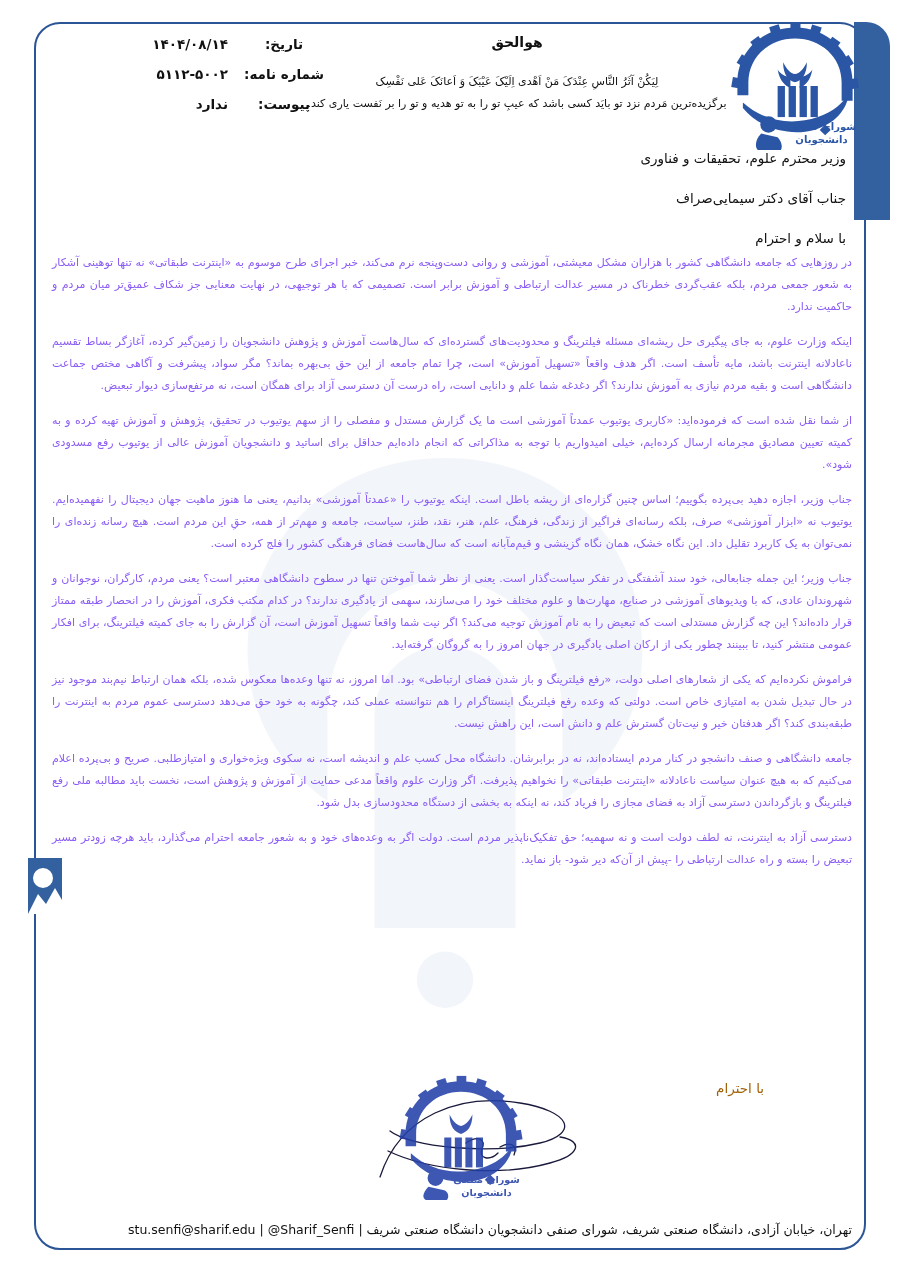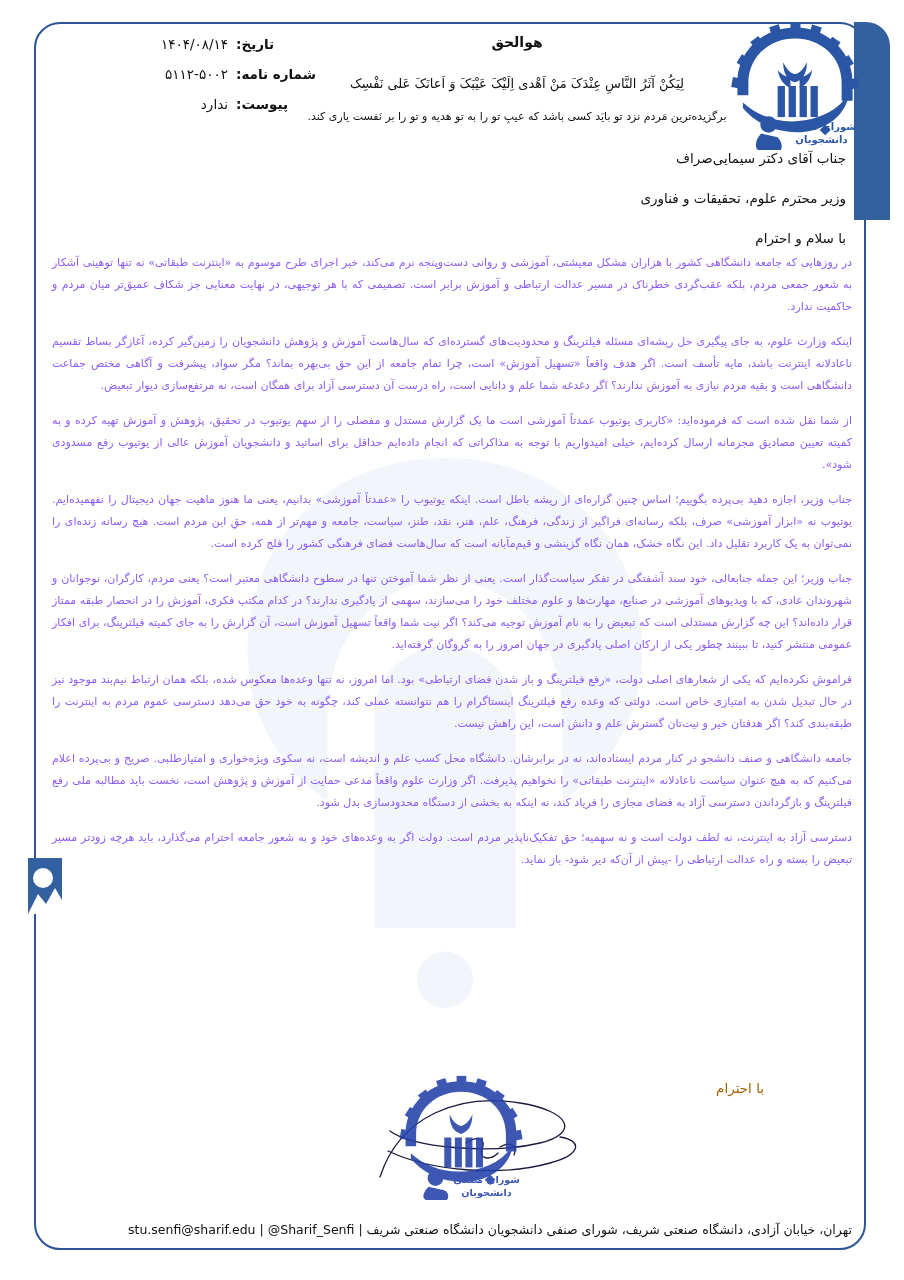--- a/index.html
+++ b/index.html
@@ -31,7 +31,7 @@
   .hdr-row{display:flex;justify-content:flex-start;align-items:baseline;
            margin-bottom:14px;font-size:13.5px;font-weight:bold;color:#111;}
   .hdr-label{width:96px;text-align:left;padding-left:8px;}
-  .hdr-value{font-weight:normal;}
+  .hdr-value{font-weight:bold;}
 
   .hdr-center{position:absolute;right:120px;top:4px;width:430px;text-align:center;direction:rtl;}
   .hdr-bism{font-size:14px;font-weight:bold;color:#111;margin-bottom:23px;}

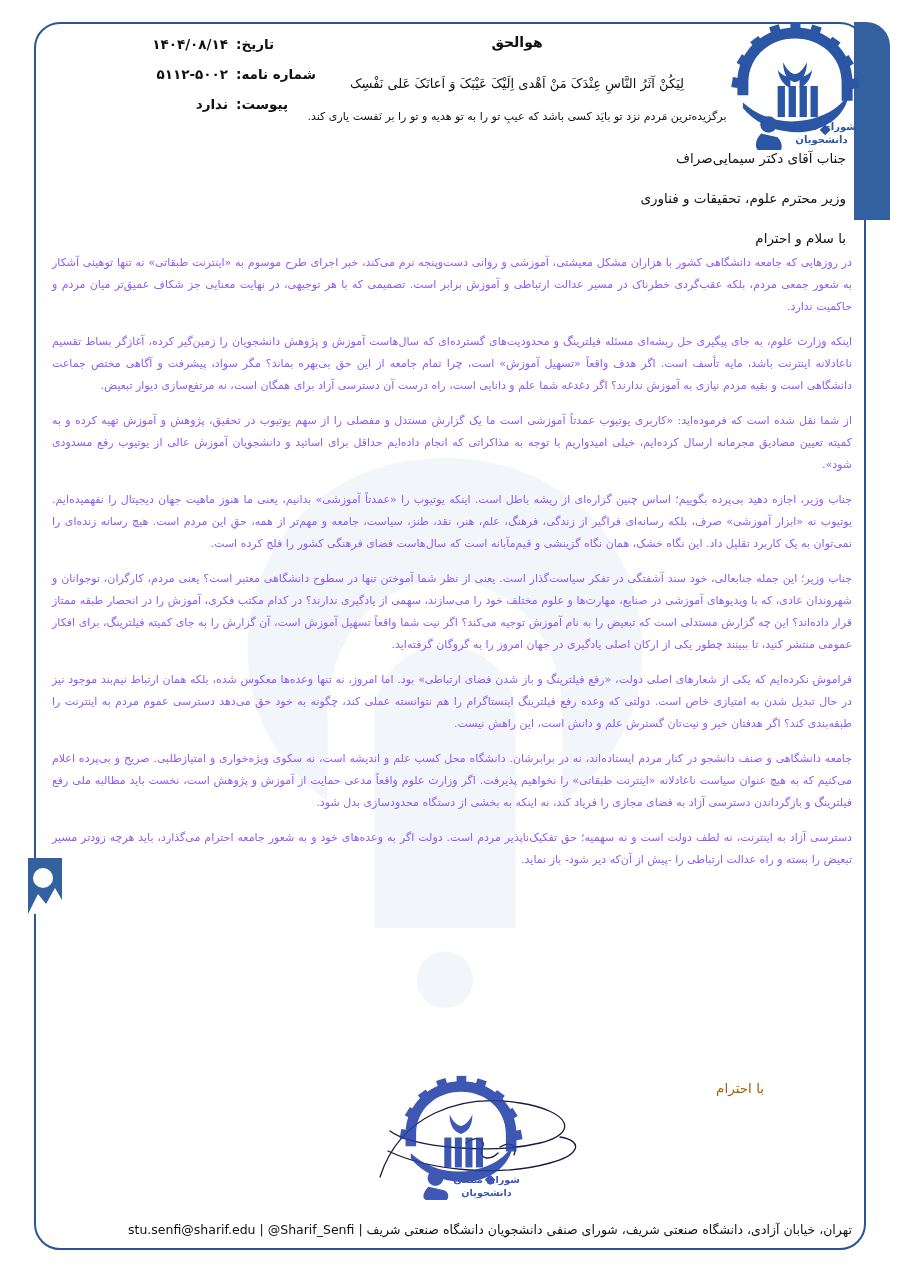--- a/index.html
+++ b/index.html
@@ -30,7 +30,7 @@
   .hdr-fields{position:absolute;left:10px;top:6px;width:270px;direction:rtl;}
   .hdr-row{display:flex;justify-content:flex-start;align-items:baseline;
            margin-bottom:14px;font-size:13.5px;font-weight:bold;color:#111;}
-  .hdr-label{width:96px;text-align:left;padding-left:8px;}
+  .hdr-label{width:96px;text-align:center;padding-left:8px;}
   .hdr-value{font-weight:bold;}
 
   .hdr-center{position:absolute;right:120px;top:4px;width:430px;text-align:center;direction:rtl;}

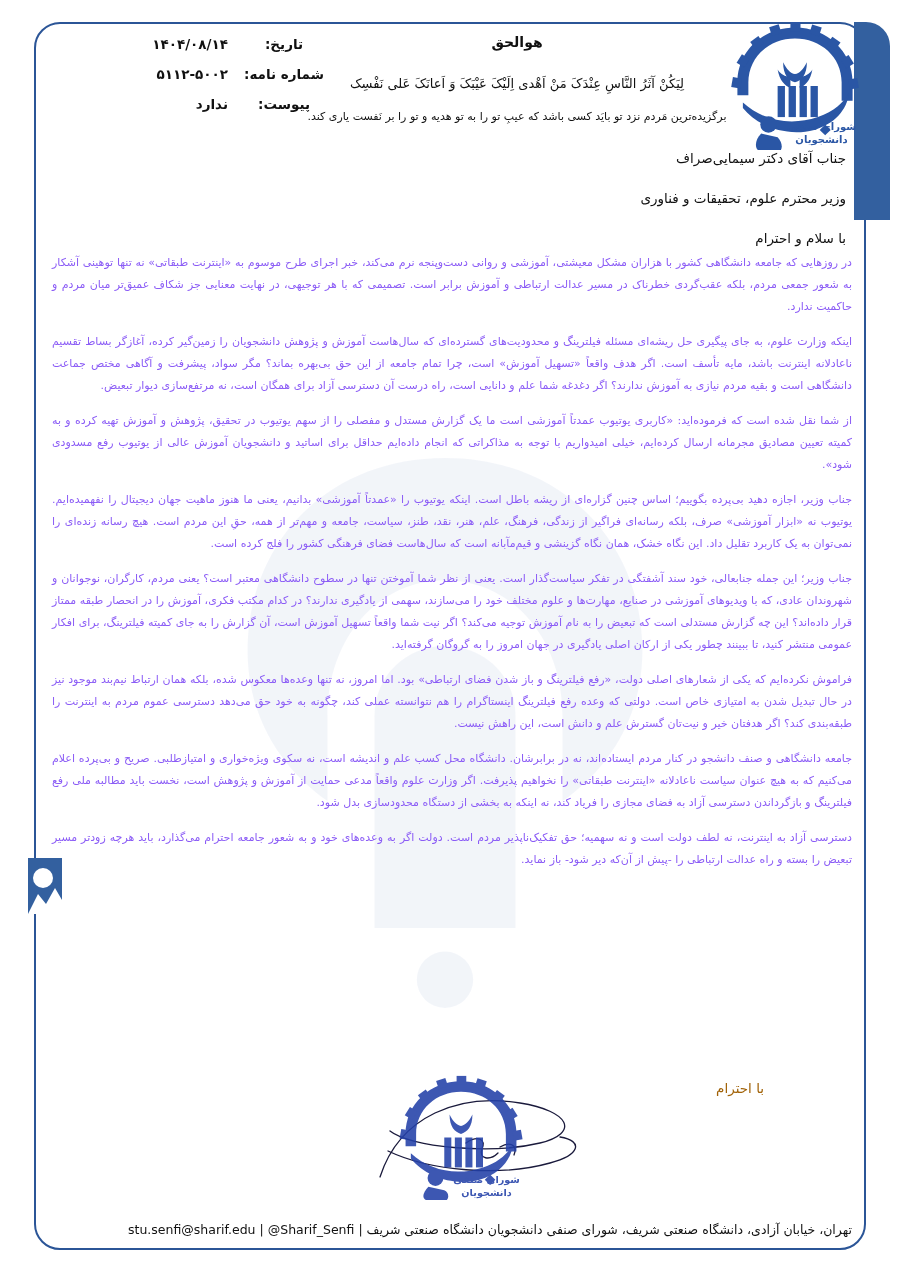--- a/index.html
+++ b/index.html
@@ -35,7 +35,7 @@
 
   .hdr-center{position:absolute;right:120px;top:4px;width:430px;text-align:center;direction:rtl;}
   .hdr-bism{font-size:14px;font-weight:bold;color:#111;margin-bottom:23px;}
-  .hdr-arabic{font-size:13px;color:#111;line-height:1.65;margin-bottom:14px;}
+  .hdr-arabic{font-size:11px;color:#111;line-height:1.65;margin-bottom:4px;}
   .hdr-trans{font-size:11px;color:#111;line-height:1.6;}
 
   

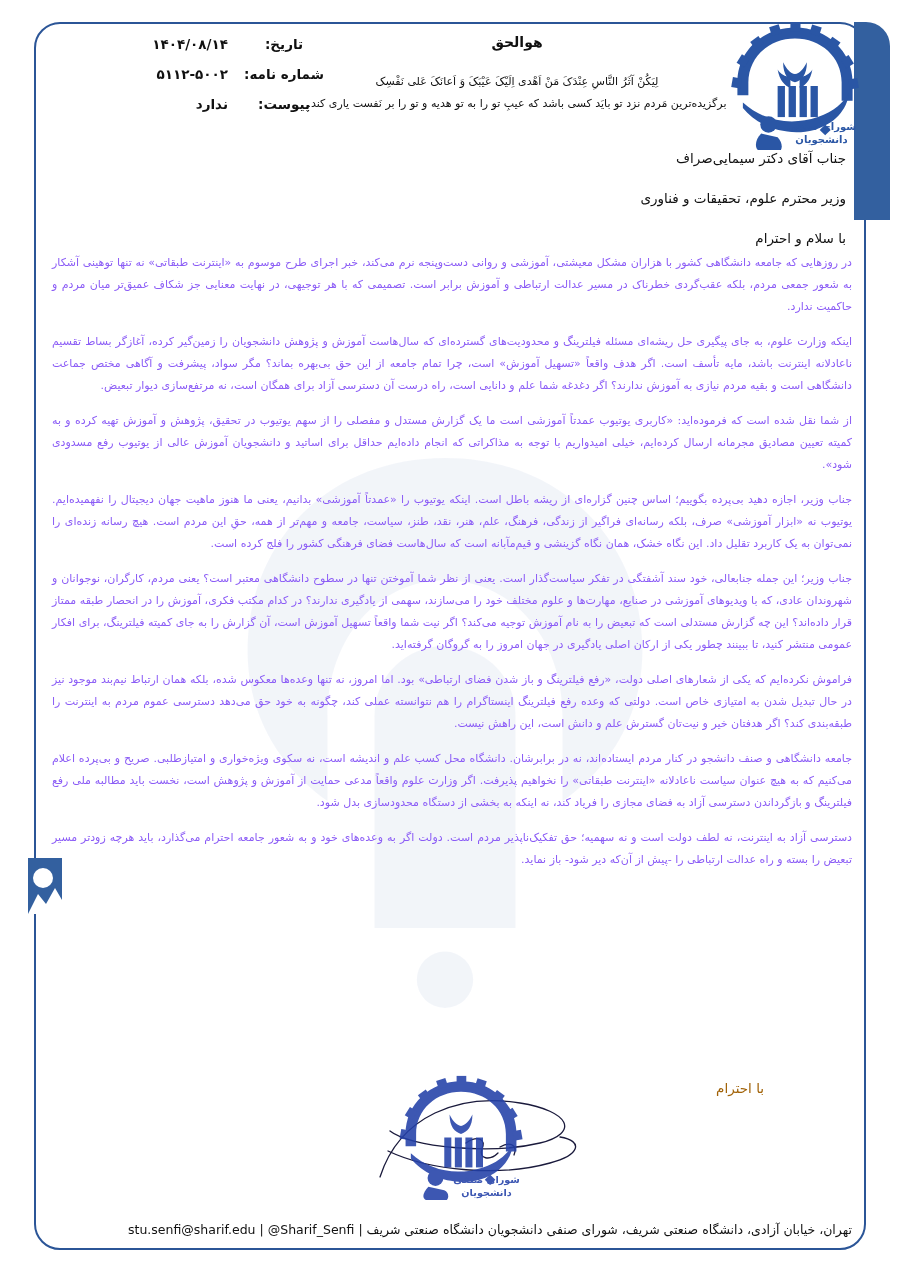--- a/index.html
+++ b/index.html
@@ -150,8 +150,8 @@
   </div>
 
   <div class="salutation">
+    <div class="sal-line">وزیر محترم علوم، تحقیقات و فناوری</div>
     <div class="sal-line">جناب آقای دکتر سیمایی‌صراف</div>
-    <div class="sal-line">وزیر محترم علوم، تحقیقات و فناوری</div>
     <div class="sal-line">با سلام و احترام</div>
   </div>
 

